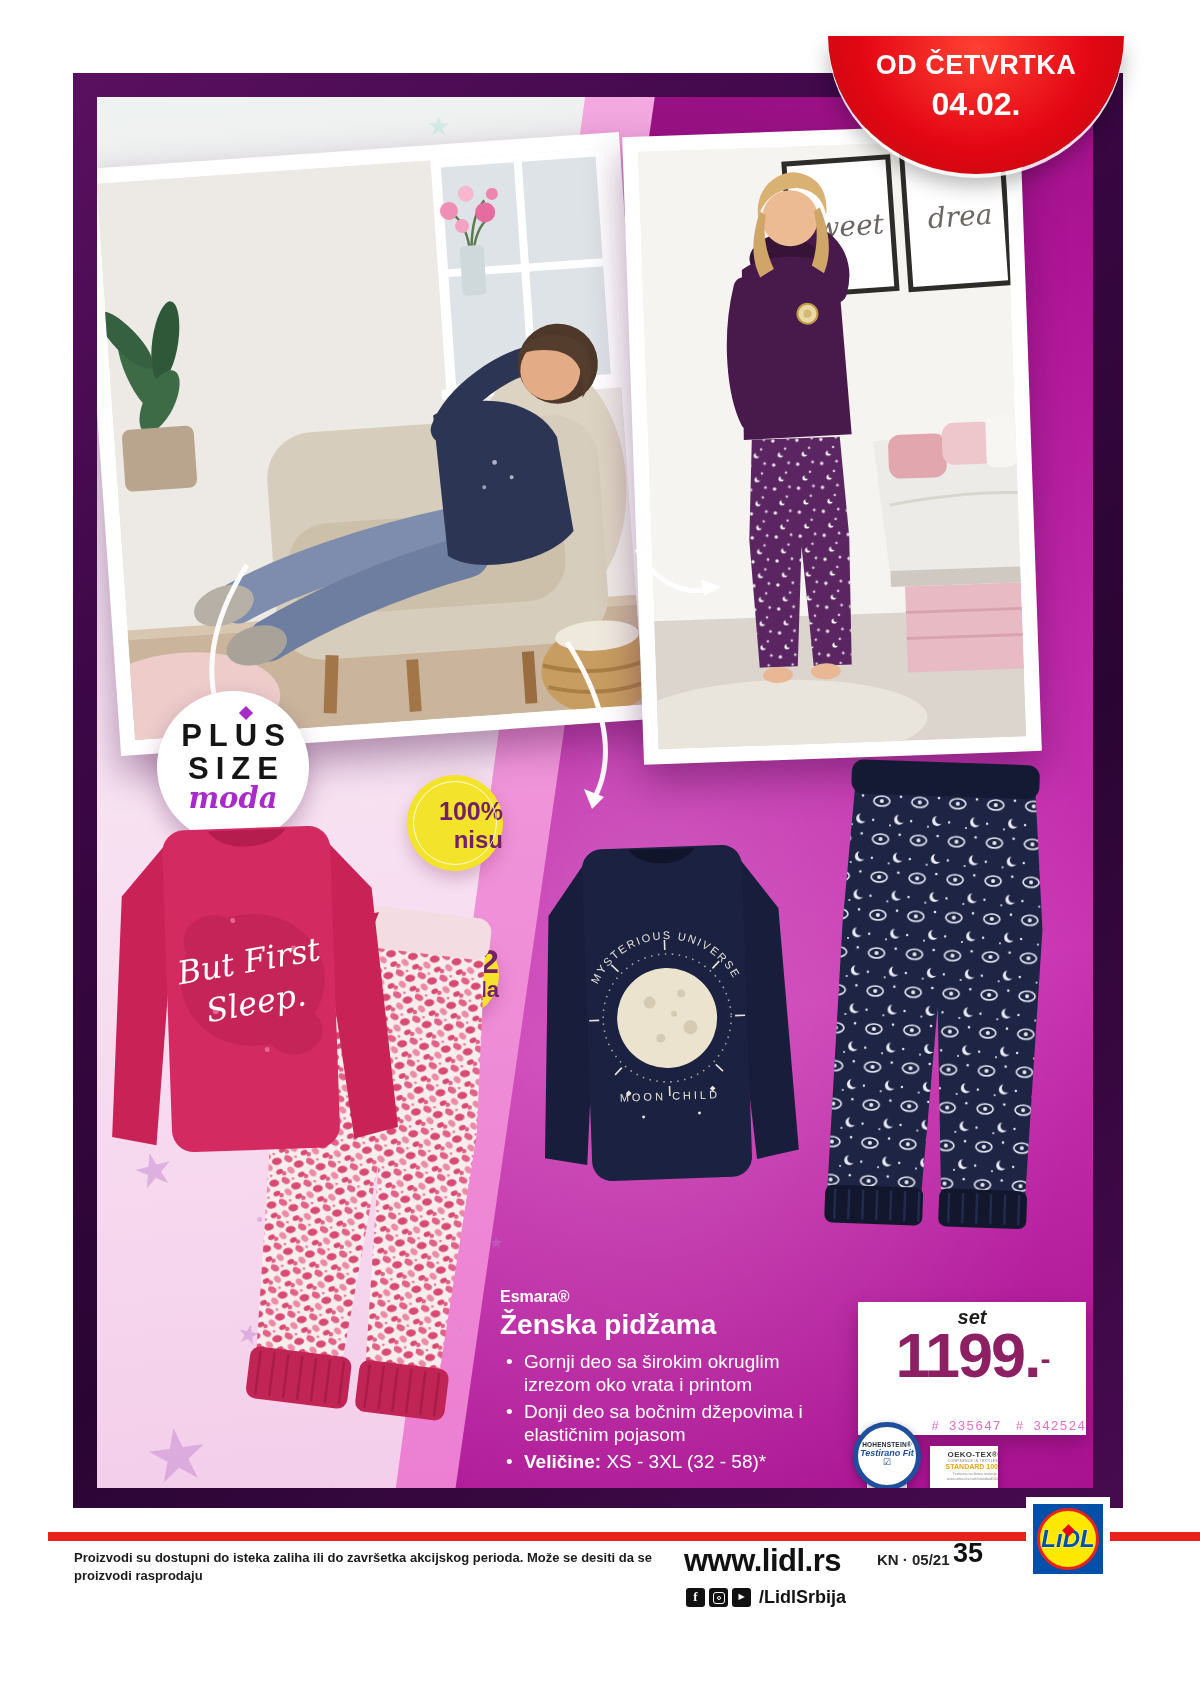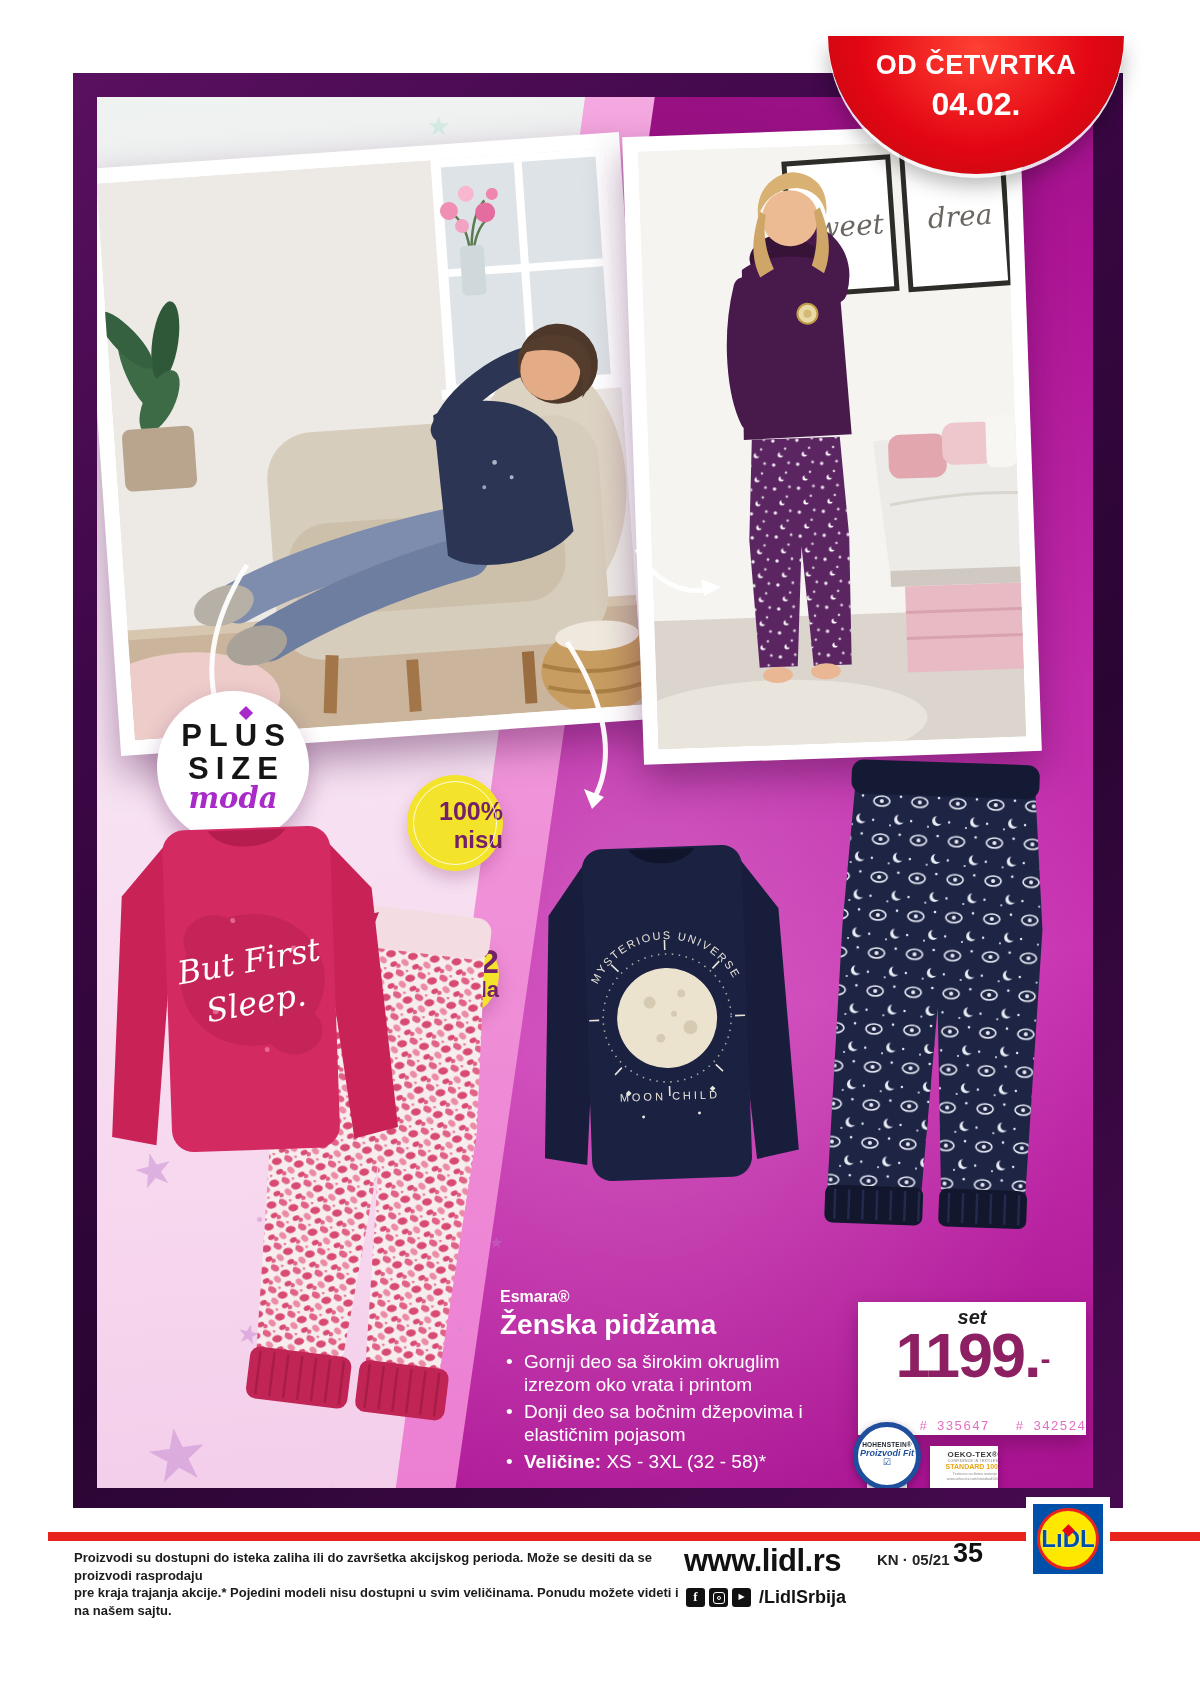--- a/index.html
+++ b/index.html
@@ -62,7 +62,7 @@
   .pval{font-size:63px;font-weight:800;color:#8d2063;line-height:60px;letter-spacing:-2px;margin-top:-4px;}
   .psup{font-size:30px;font-weight:800;vertical-align:top;position:relative;top:4px;margin-left:1px;}
   .items{font-family:"Liberation Mono",monospace;font-size:13px;letter-spacing:1px;color:#e36fc0;text-align:right;}
-  .items span{margin-left:26px;text-align:center;}
+  .items span{margin-left:14px;text-align:center;}
 
   
   .hoh{width:68px;height:68px;border-radius:50%;background:#fff;border:5px solid #1e4e9c;

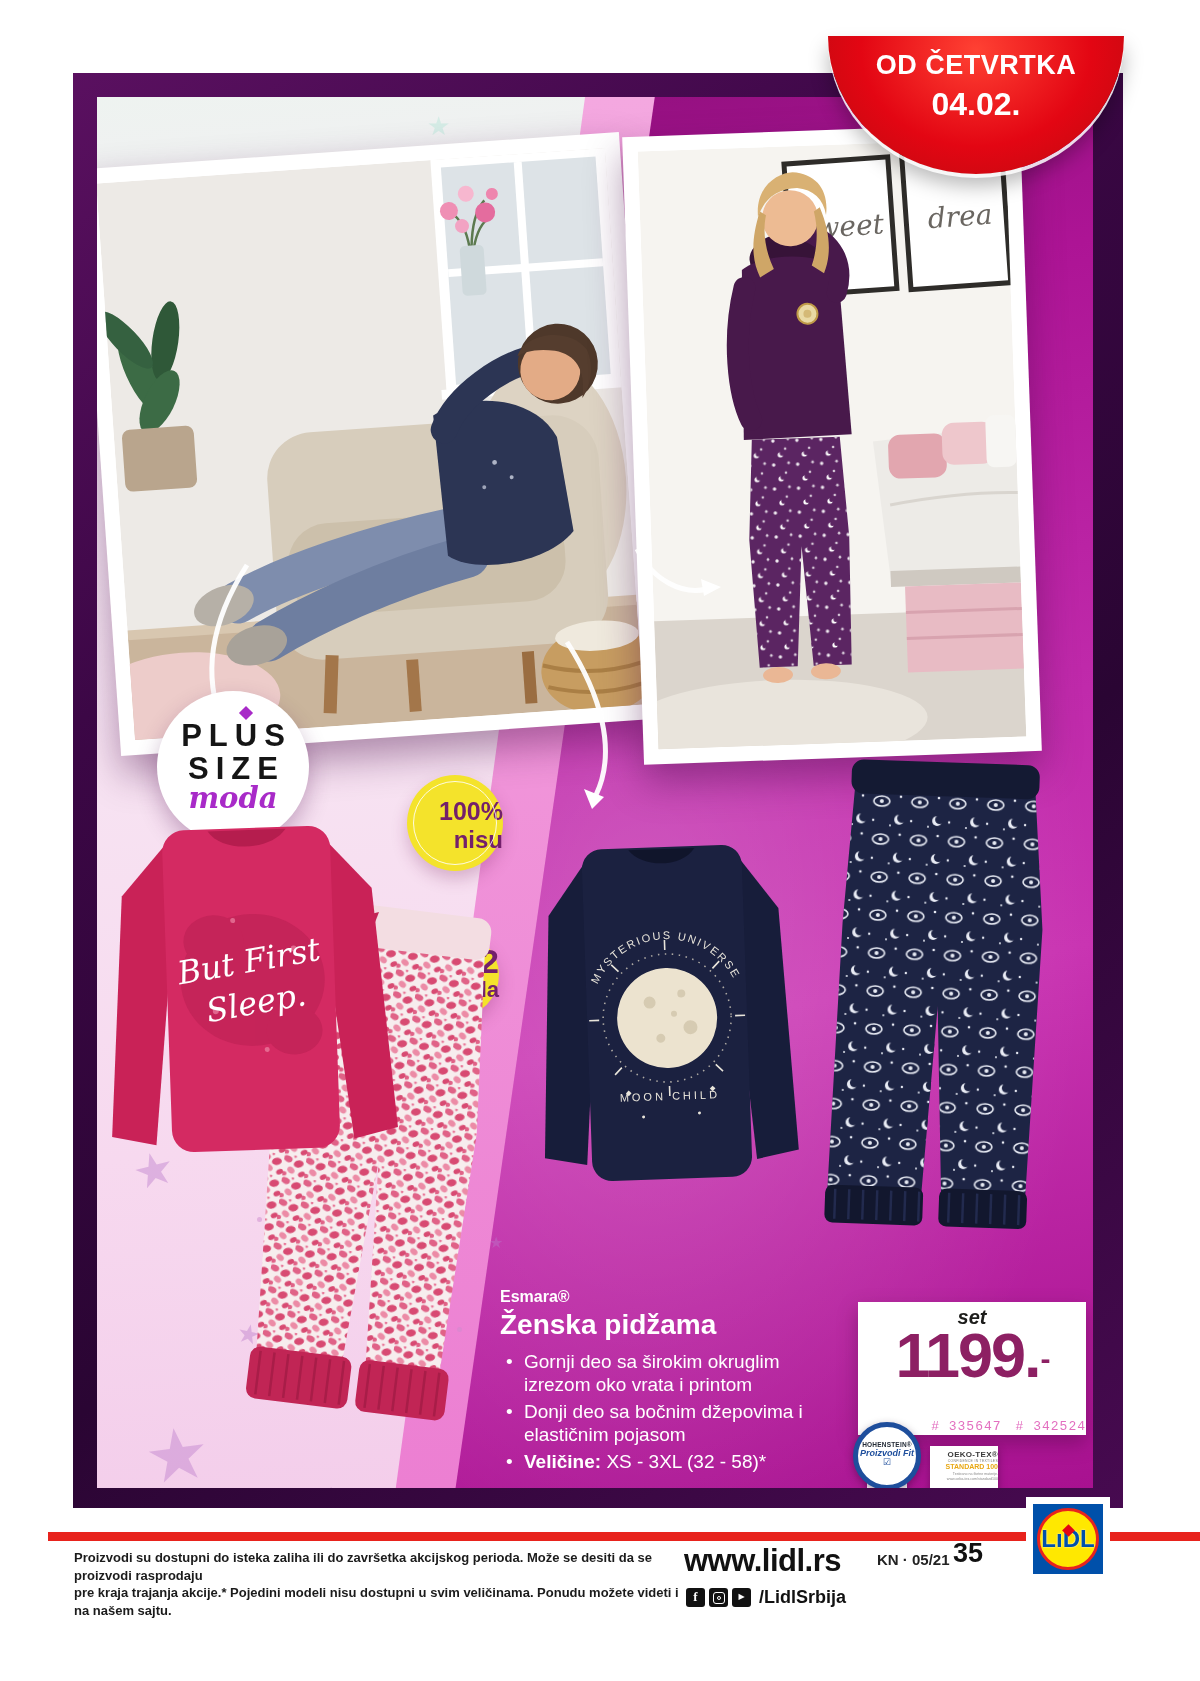--- a/index.html
+++ b/index.html
@@ -403,7 +403,7 @@
       <div class="abs hoh-tab"></div>
       <div class="abs hoh" style="left:0;top:0;">
         <div class="hoh-name">HOHENSTEIN®</div>
-        <div class="hoh-label">Proizvodi Fit</div>
+        <div class="hoh-label">Testirano Fit</div>
         <div class="hoh-check">☑</div>
       </div>
     </div>

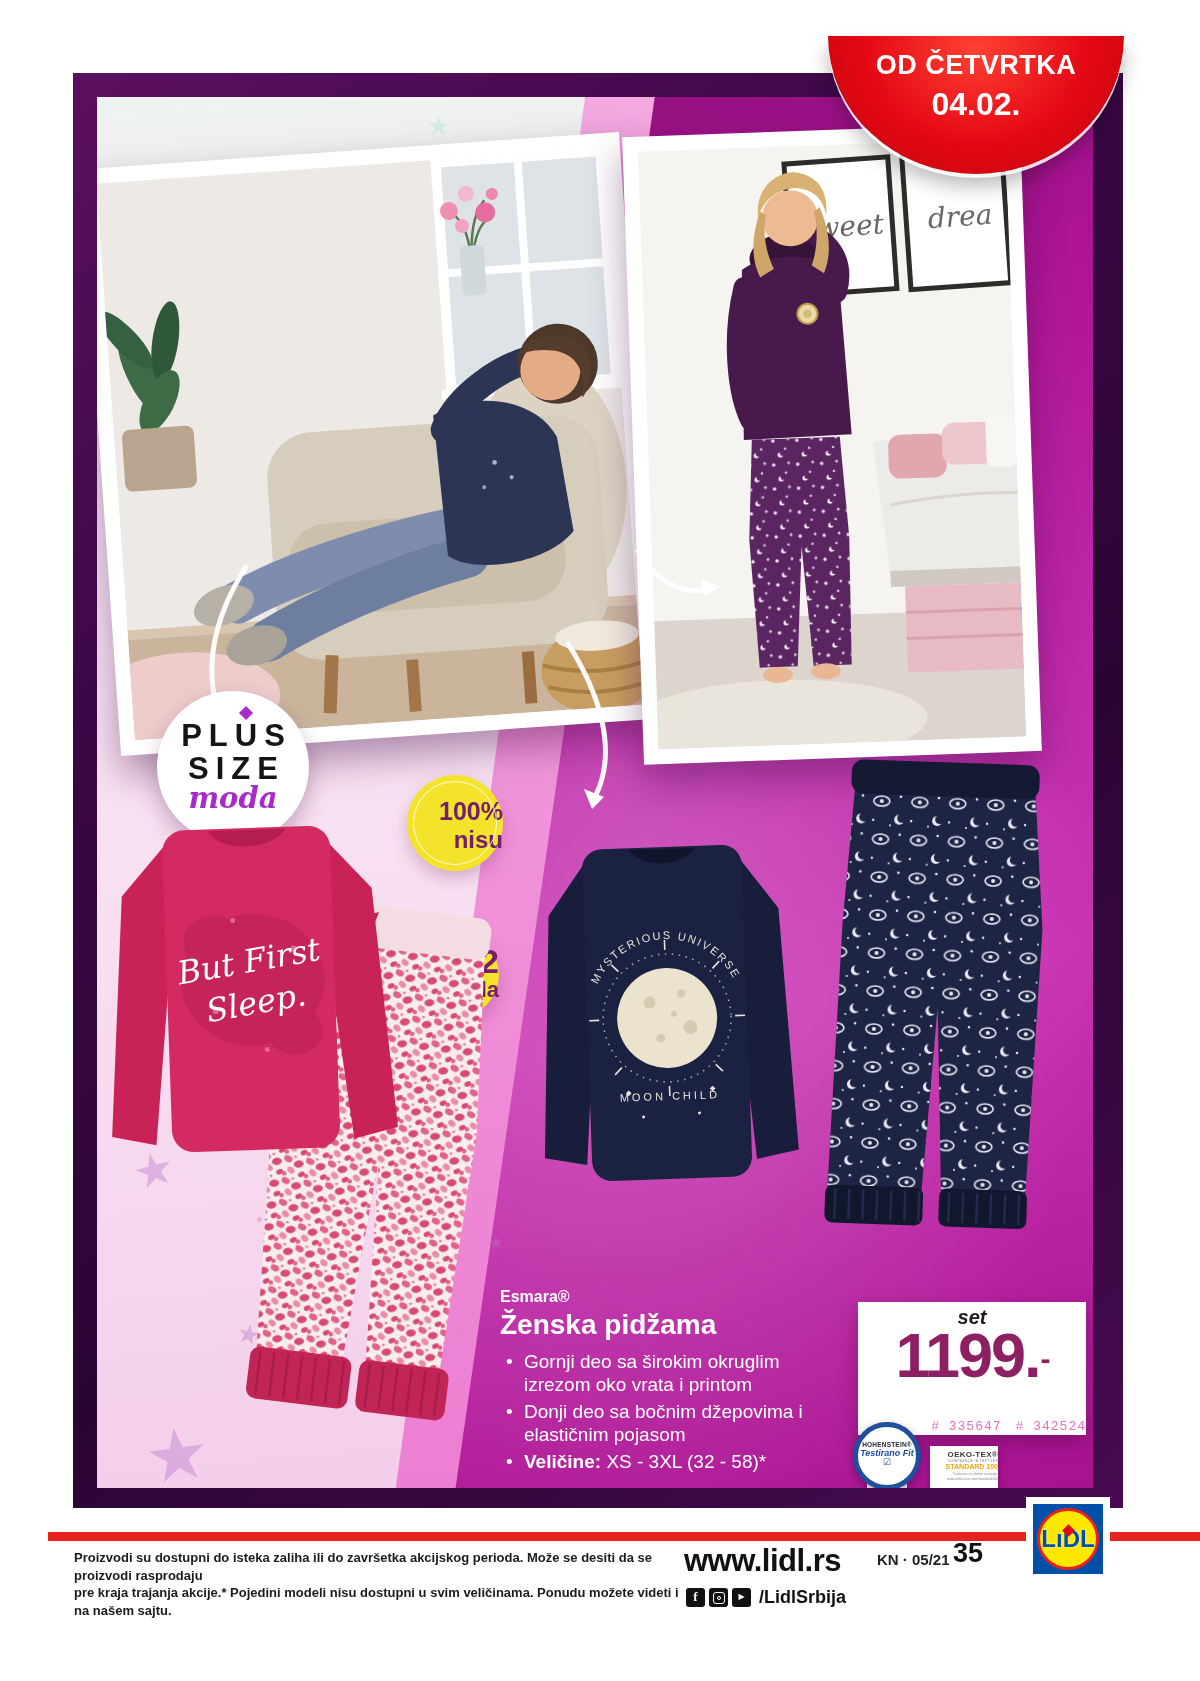--- a/index.html
+++ b/index.html
@@ -95,7 +95,7 @@
   .handle{display:inline-block;font-size:18px;font-weight:800;color:#111;margin-left:4px;vertical-align:top;line-height:19px;}
   .issue{left:877px;top:1551px;font-size:15px;font-weight:600;color:#222;}
   .pagenum{left:953px;top:1538px;font-size:27px;font-weight:800;color:#111;}
-  .logowrap{left:1026px;top:1497px;width:84px;height:84px;background:#fff;z-index:20;}
+  .logowrap{left:1026px;top:1497px;width:84px;height:84px;background:#fff;z-index:20;font-style:italic;}
   .logoblue{left:7px;top:7px;width:70px;height:70px;background:#0050aa;}
   .logocircle{left:4px;top:4px;width:62px;height:62px;border-radius:50%;background:#ffe800;
     border:3px solid #e8231d;box-sizing:border-box;text-align:center;}

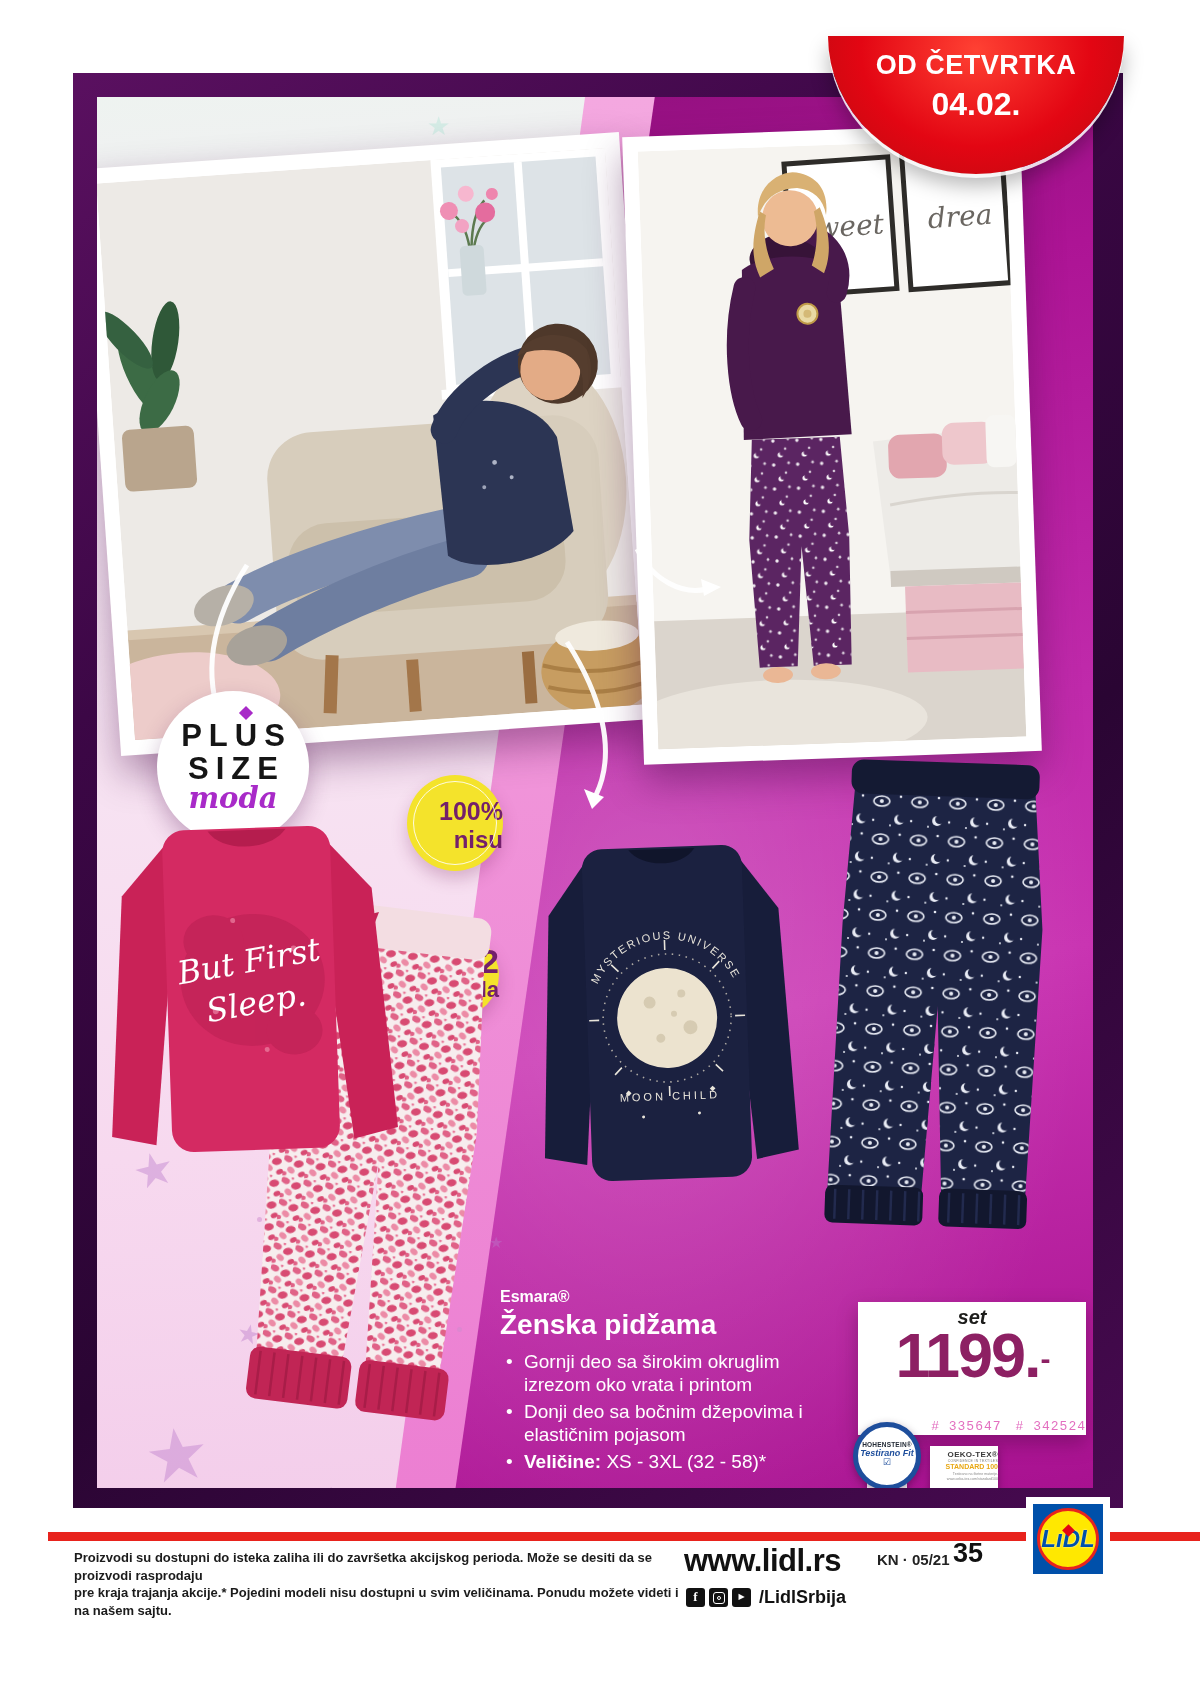--- a/index.html
+++ b/index.html
@@ -427,7 +427,6 @@
 
   <div class="abs legal">
     <div>Proizvodi su dostupni do isteka zaliha ili do završetka akcijskog perioda. Može se desiti da se proizvodi rasprodaju</div>
-    <div>pre kraja trajanja akcije.* Pojedini modeli nisu dostupni u svim veličinama. Ponudu možete videti i na našem sajtu.</div>
   </div>
 
   <div class="abs site">www.lidl.rs</div>

